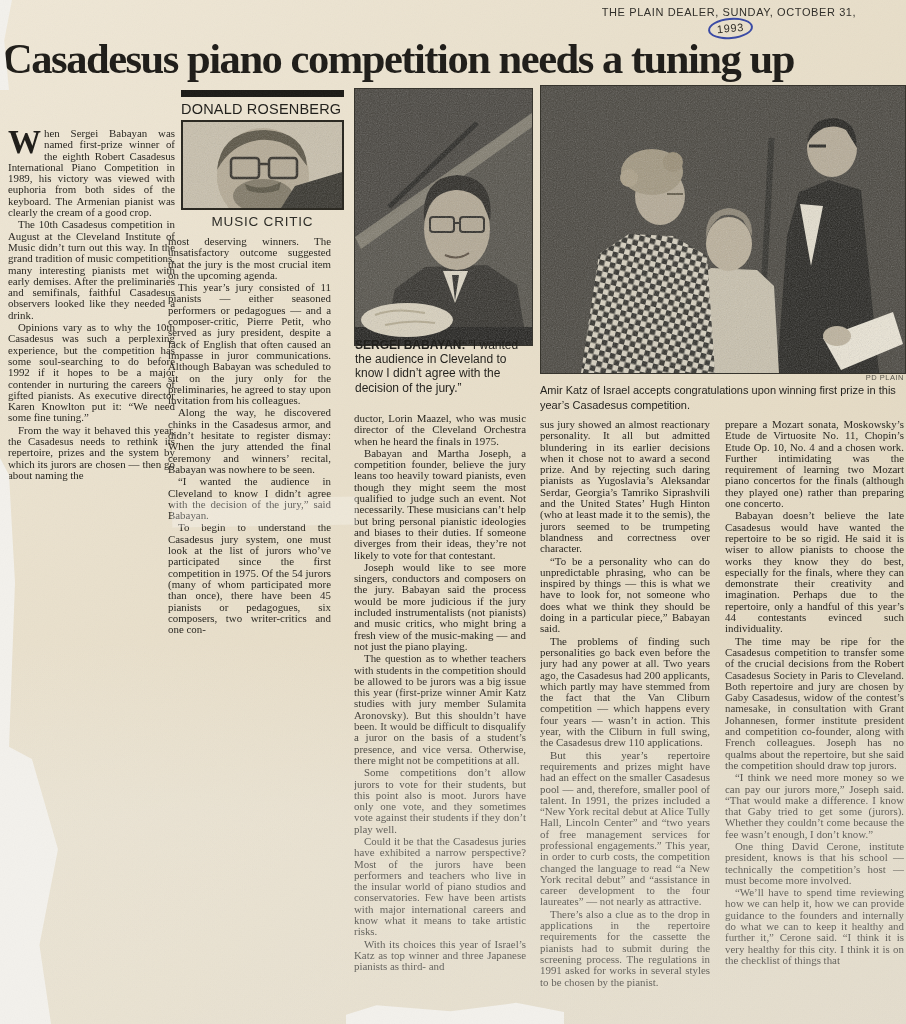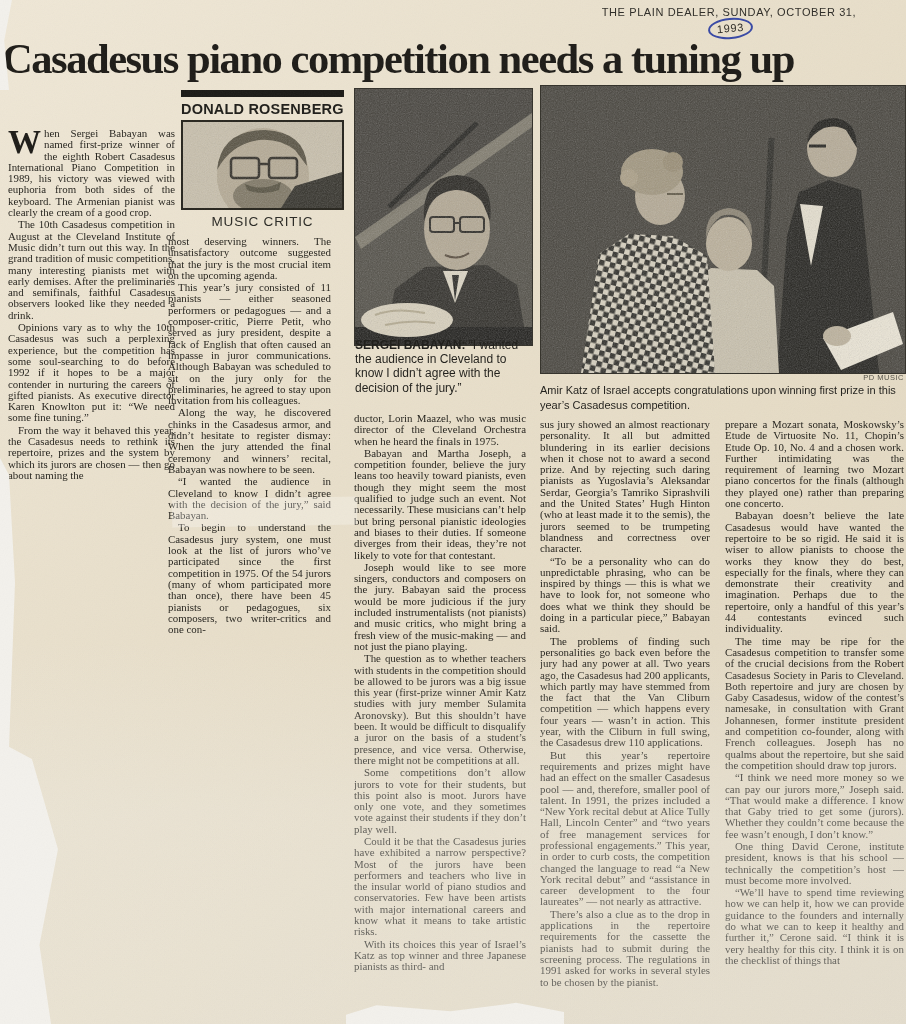--- a/index.html
+++ b/index.html
@@ -45,7 +45,7 @@
   
   .byline-box { left:181px; top:90px; width:163px; }
   .byline-bar { height:7px; background:#1b1a16; }
-  .byline-name { font-family:"Liberation Sans",sans-serif; font-weight:bold; font-size:14.5px; letter-spacing:0.2px; color:#1e1d19; padding:4px 0 3px 0; }
+  .byline-name { font-family:"Liberation Sans",sans-serif; font-weight:normal; font-size:14.5px; letter-spacing:0.2px; color:#1e1d19; padding:4px 0 3px 0; }
   .byline-photo { border:2px solid #28261f; height:86px; overflow:hidden; background:#c9c0ac; }
   .byline-photo svg { display:block; }
   .byline-title { font-family:"Liberation Sans",sans-serif; font-size:13.5px; letter-spacing:0.8px; color:#2b2a25; padding-top:4px;text-align:center; }

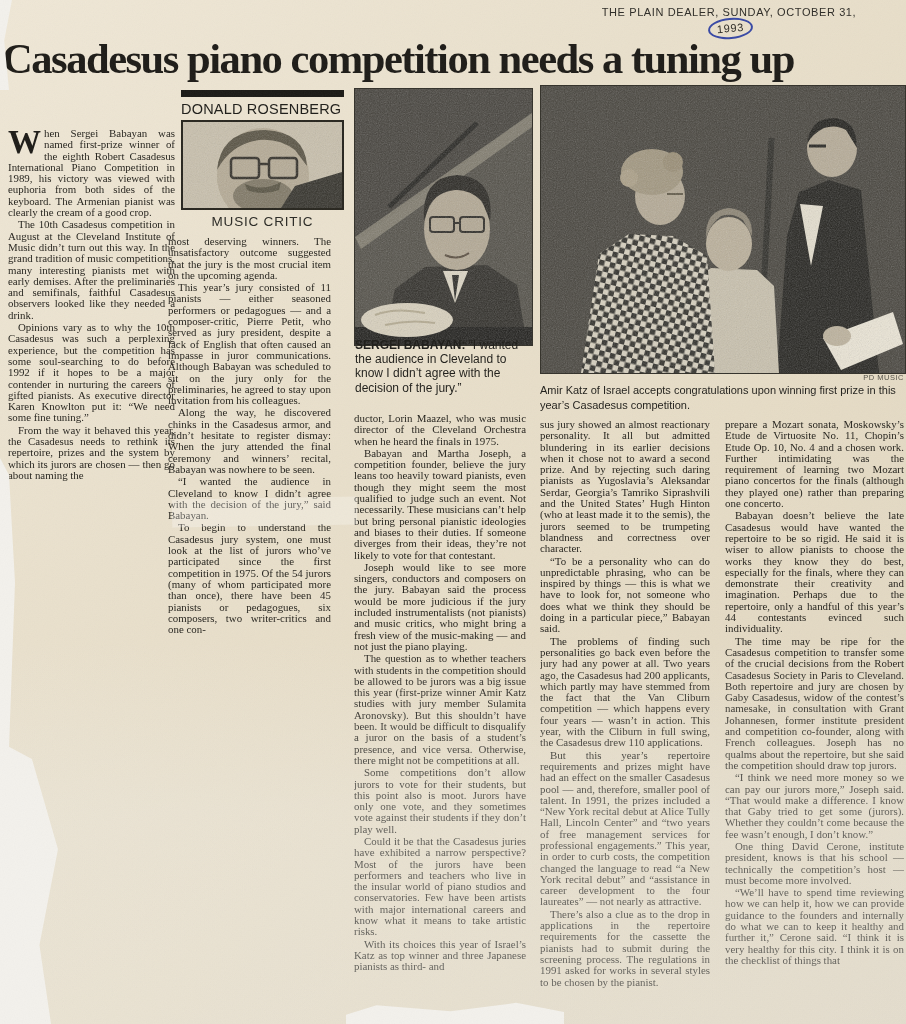--- a/index.html
+++ b/index.html
@@ -190,7 +190,7 @@
       <rect width="364" height="287" filter="url(#grain)" opacity="0.3"></rect>
     </svg>
   </div>
-  <div class="abs credit">PD MUSIC</div>
+  <div class="abs credit">PD PLAIN</div>
   <div class="abs katz-caption">Amir Katz of Israel accepts congratulations upon winning first prize in this year’s Casadesus competition.</div>
 
   <div class="abs newscol col4">

